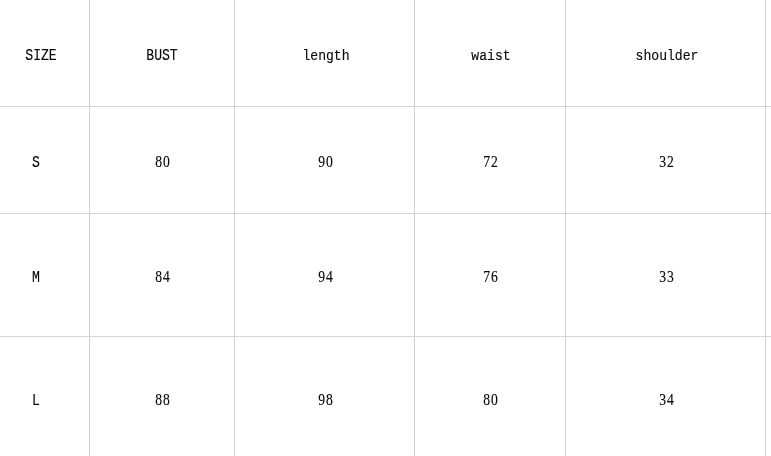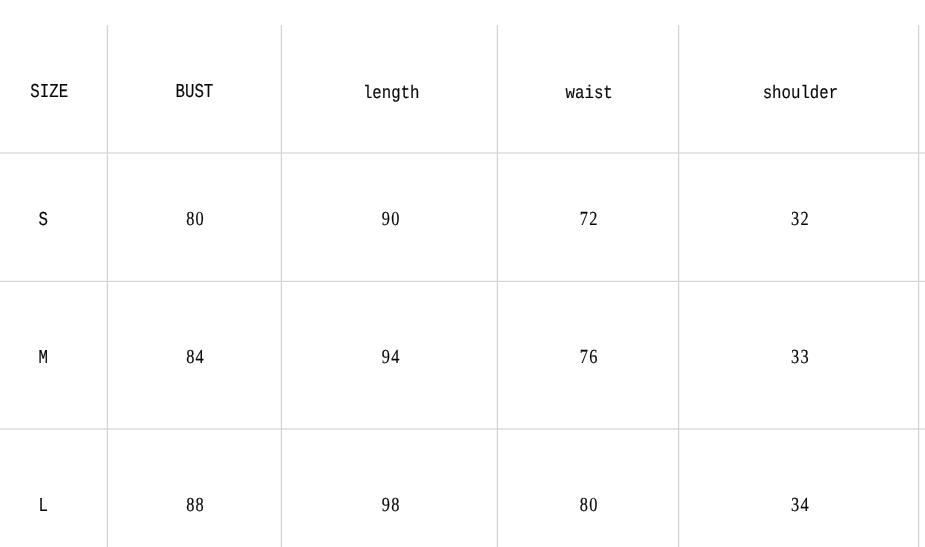--- a/index.html
+++ b/index.html
@@ -22,7 +22,6 @@
     width: 771px;
     height: 361px;
     background: #ffffff;
-    margin-top: 21px;
   }
 
   

